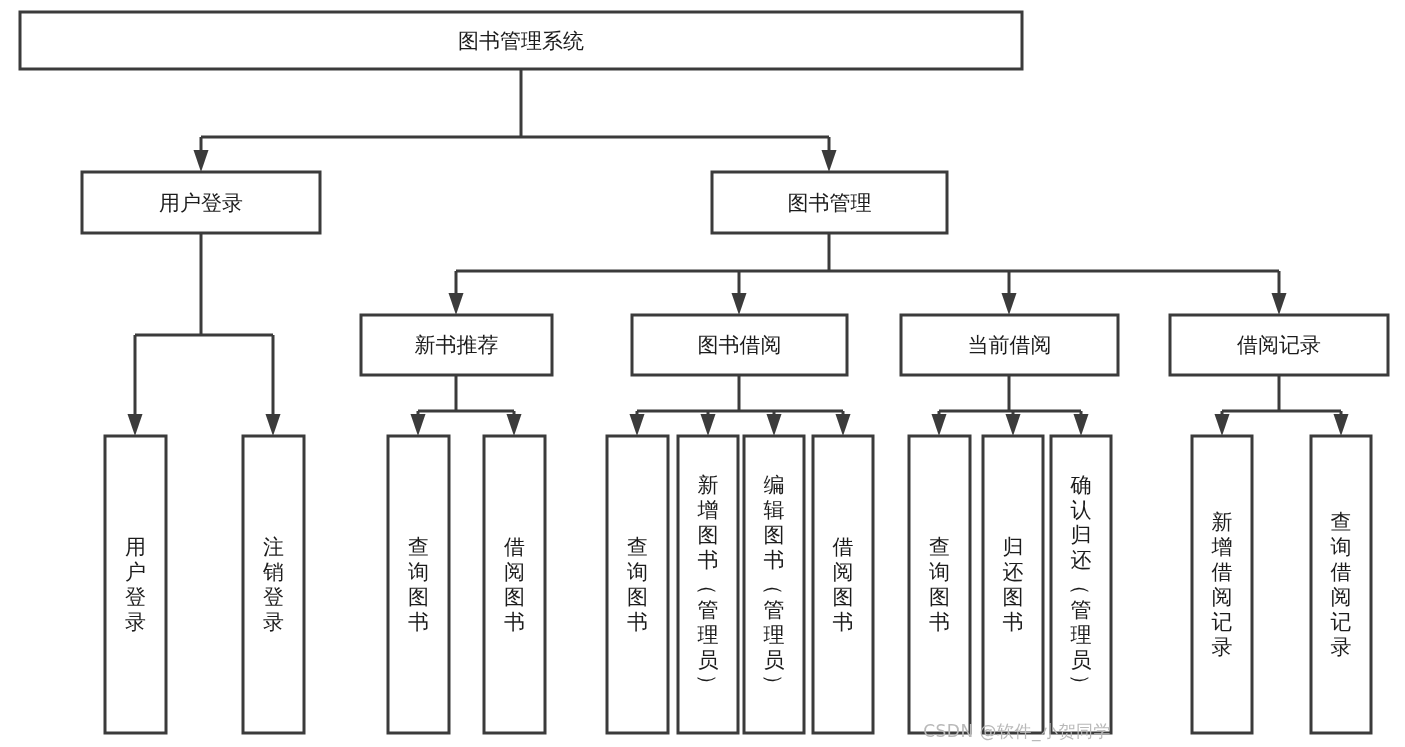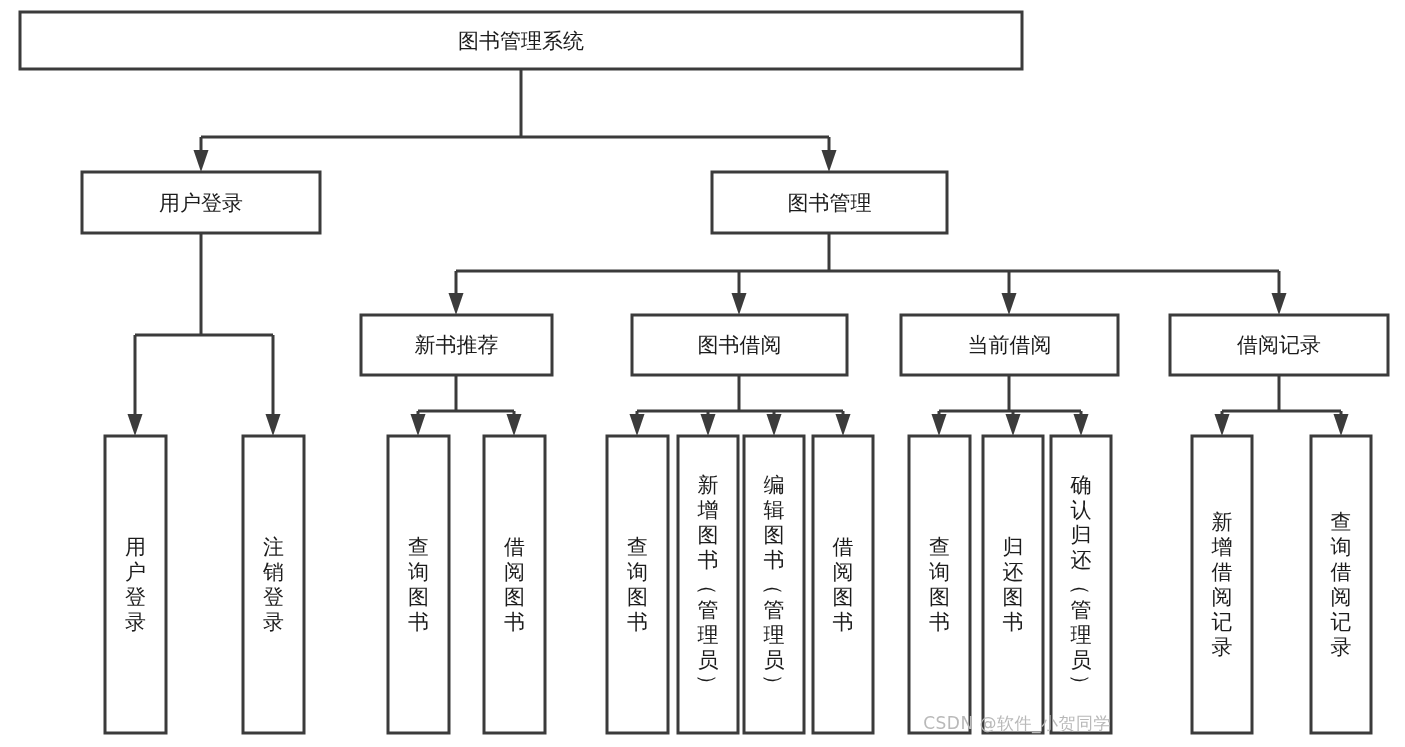--- a/index.html
+++ b/index.html
@@ -57,7 +57,7 @@
   .watermark-text {
     position: absolute;
     right: 10px;
-    bottom: 12px;
+    bottom: 4px;
     font-family: "DejaVu Sans", "Liberation Sans", sans-serif;
     font-size: 17px;
     color: #b9b9b9;

